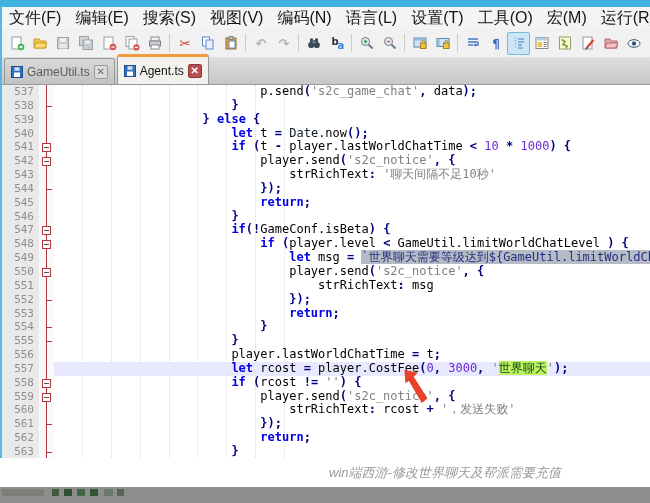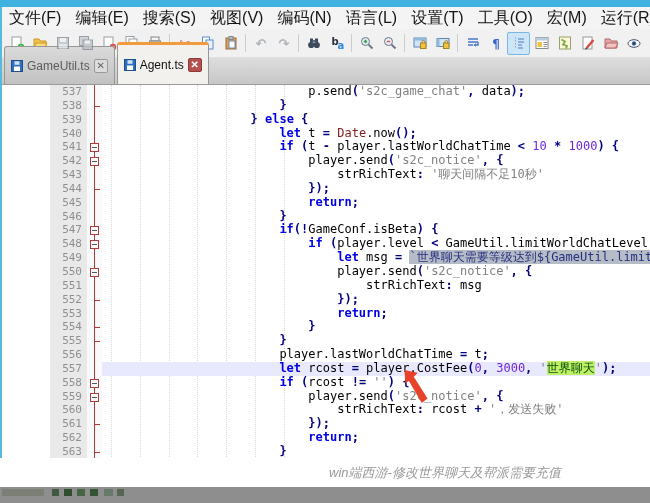--- a/index.html
+++ b/index.html
@@ -14,7 +14,7 @@
   .tbtn.active{background:#cde6f7;border:1px solid #79b7e0;}
   .tsep{width:1px;height:18px;background:#cccccc;margin:0 3px;}
   .tabbar{height:26px;background:linear-gradient(#dddddd,#c7c7c7);display:flex;align-items:flex-end;padding-left:2px;border-bottom:1px solid #9a9a9a;}
-  .tab{height:21px;display:flex;align-items:center;gap:4px;padding:8px 6px;font-size:12px;
+  .tab{height:21px;display:flex;align-items:center;gap:4px;padding:2px 6px;font-size:12px;
     border:1px solid #979797;border-bottom:none;background:linear-gradient(#dadada,#c2c2c2);
     color:#5c5c5c;border-radius:3px 3px 0 0;margin-right:2px;white-space:nowrap;}
   .tab.active{background:#f3f1ee;height:23px;border-top:3px solid #ef9b3e;color:#101010;}

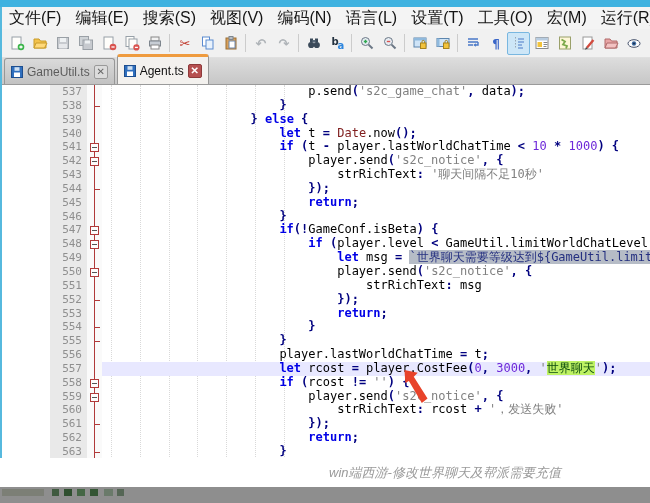--- a/index.html
+++ b/index.html
@@ -23,7 +23,7 @@
   .editor{position:relative;height:374px;background:#ffffff;overflow:hidden;
     font-family:"DejaVu Sans Mono","Liberation Mono",monospace;font-size:12px;}
   .guide{position:absolute;top:0;bottom:0;width:0;border-left:1px dotted #d9d9d9;}
-  .line{display:flex;height:13.85px;line-height:13.85px;white-space:pre;position:relative;margin-left:48px;}
+  .line{display:flex;height:13.85px;line-height:13.85px;white-space:pre;position:relative;}
   .g{width:32px;flex:none;background:#e9e9e9;color:#8f8f8f;text-align:right;padding-right:5px;font-size:11px;}
   .f{width:15px;flex:none;position:relative;background:#fafafa;}
   .f .vl{position:absolute;left:7px;top:0;bottom:0;width:1px;background:#b03a3a;}

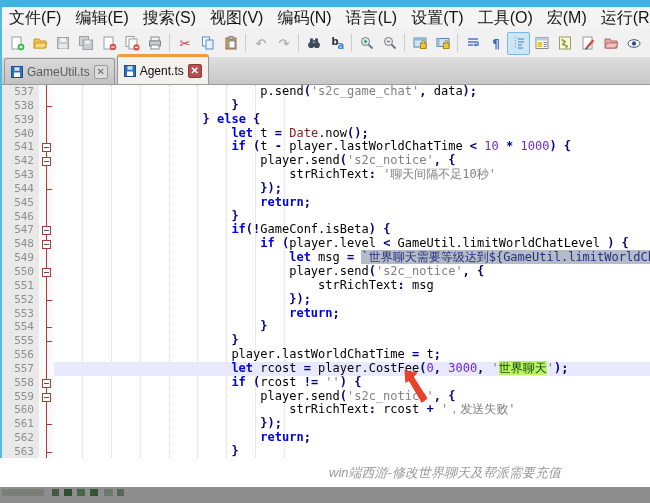--- a/index.html
+++ b/index.html
@@ -37,7 +37,7 @@
   .tk-o{color:#00007f;font-weight:bold;}
   .tk-s{color:#808080;}
   .tk-n{color:#6d28d9;}
-  .tk-y{color:#7f1d1d;}
+  .tk-y{color:#0f172a;}
   .tk-x{background:#b6bcc6;color:#253080;}
   .tk-h{background:#bef264;color:#0f4d0f;}
   .arrow{position:absolute;left:400px;top:366px;z-index:5;}

